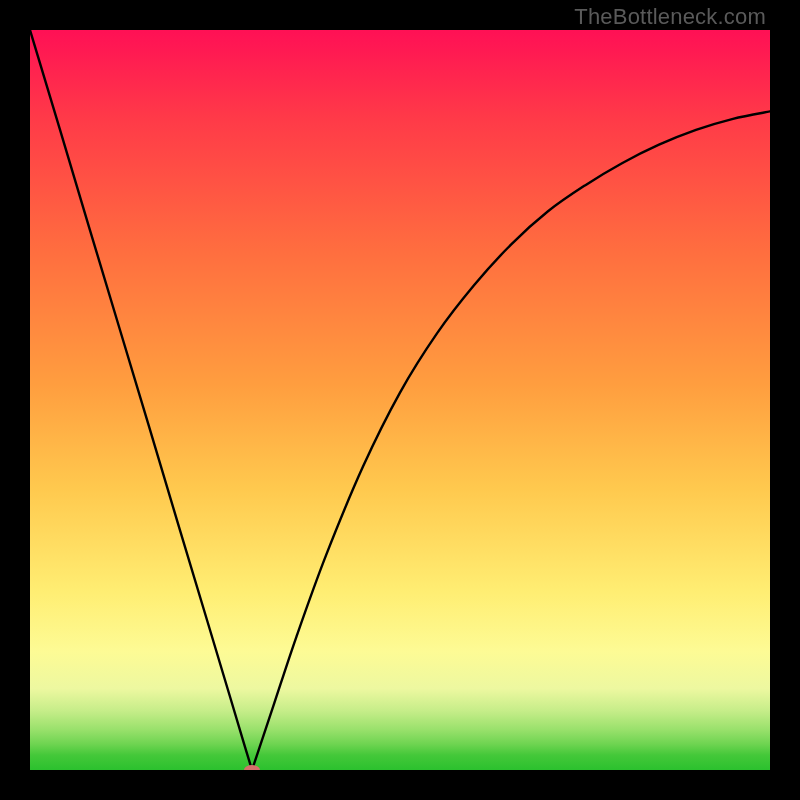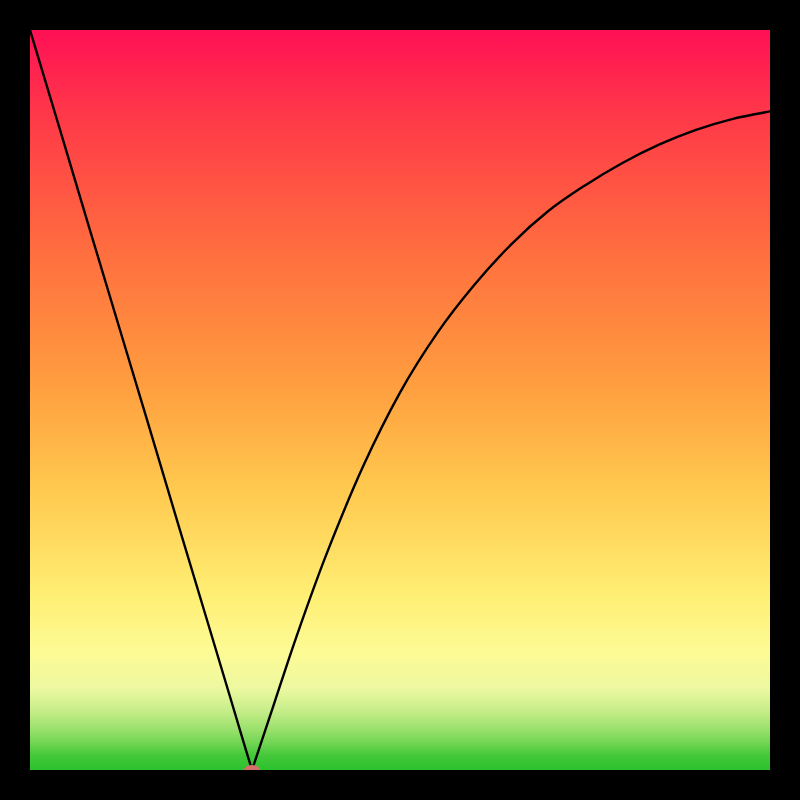--- a/index.html
+++ b/index.html
@@ -43,6 +43,7 @@
 
 <div class="frame">
 
+  <div class="watermark">TheBottleneck.com</div>
 
   <div class="plot-area">
     <svg id="chart-svg" width="740" height="740" viewBox="0 0 740 740" preserveAspectRatio="none">

